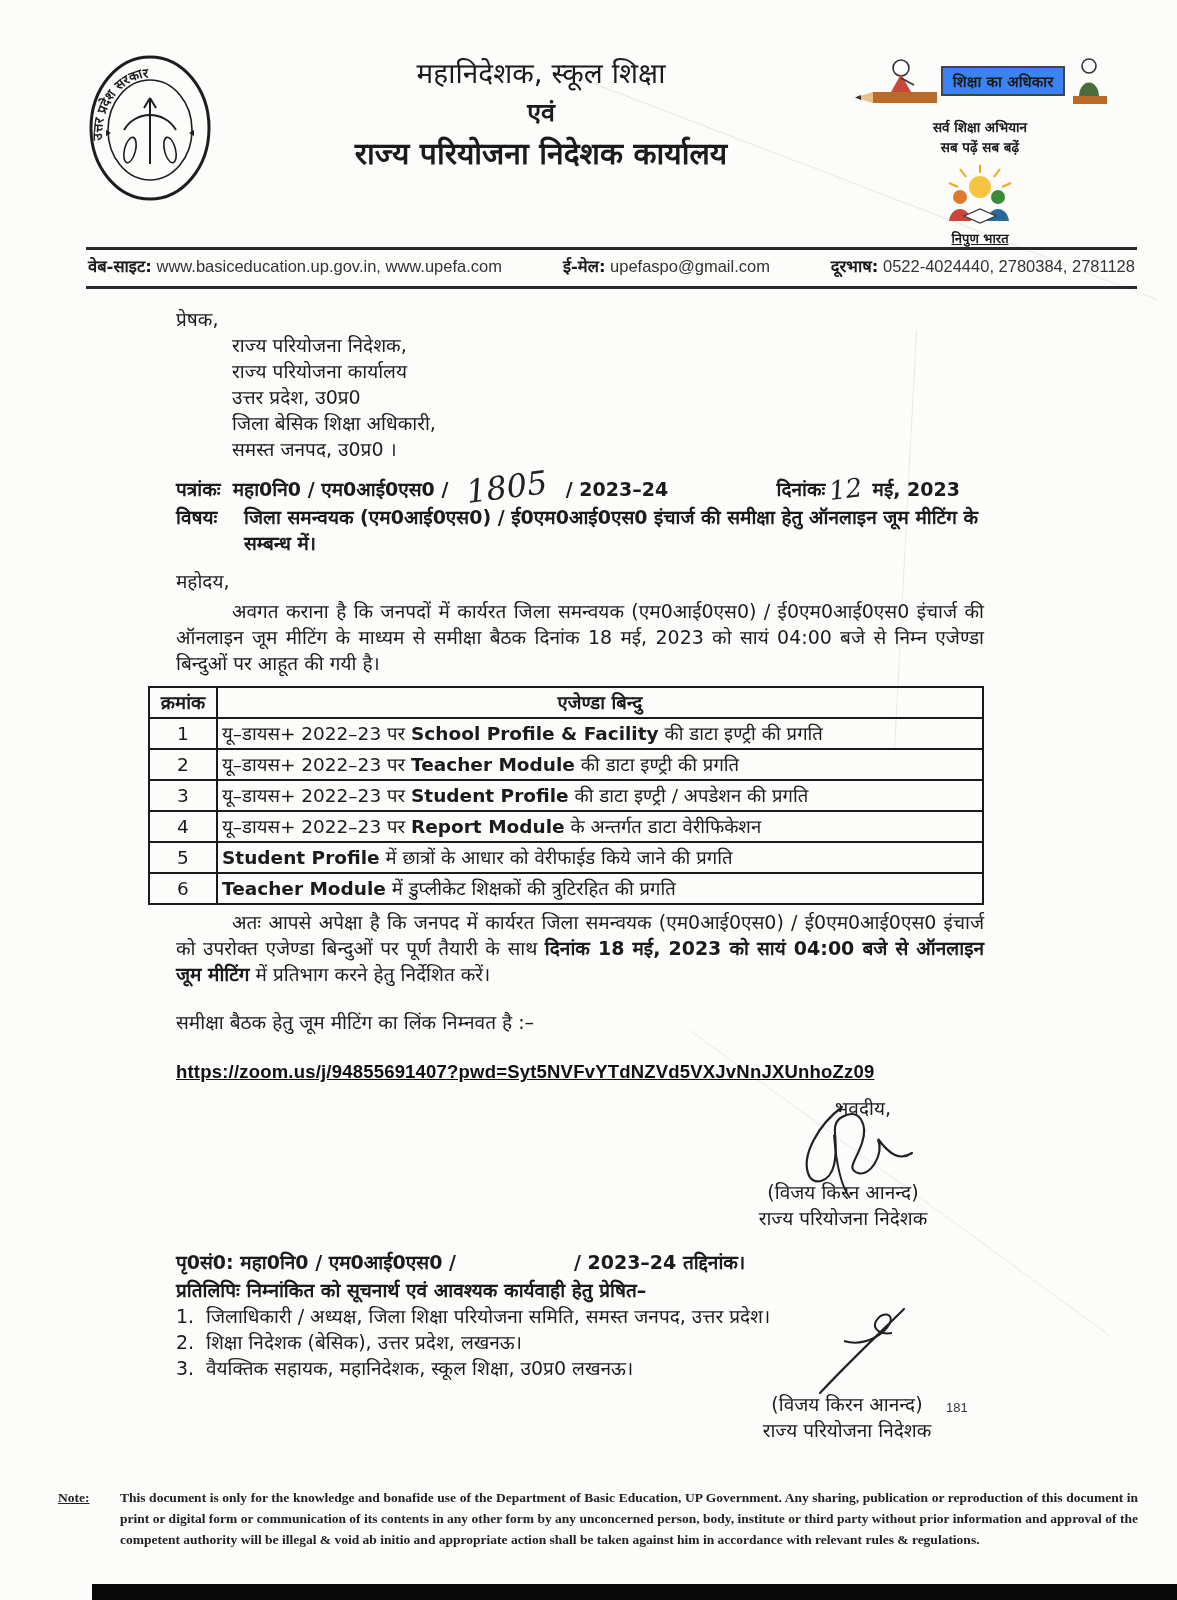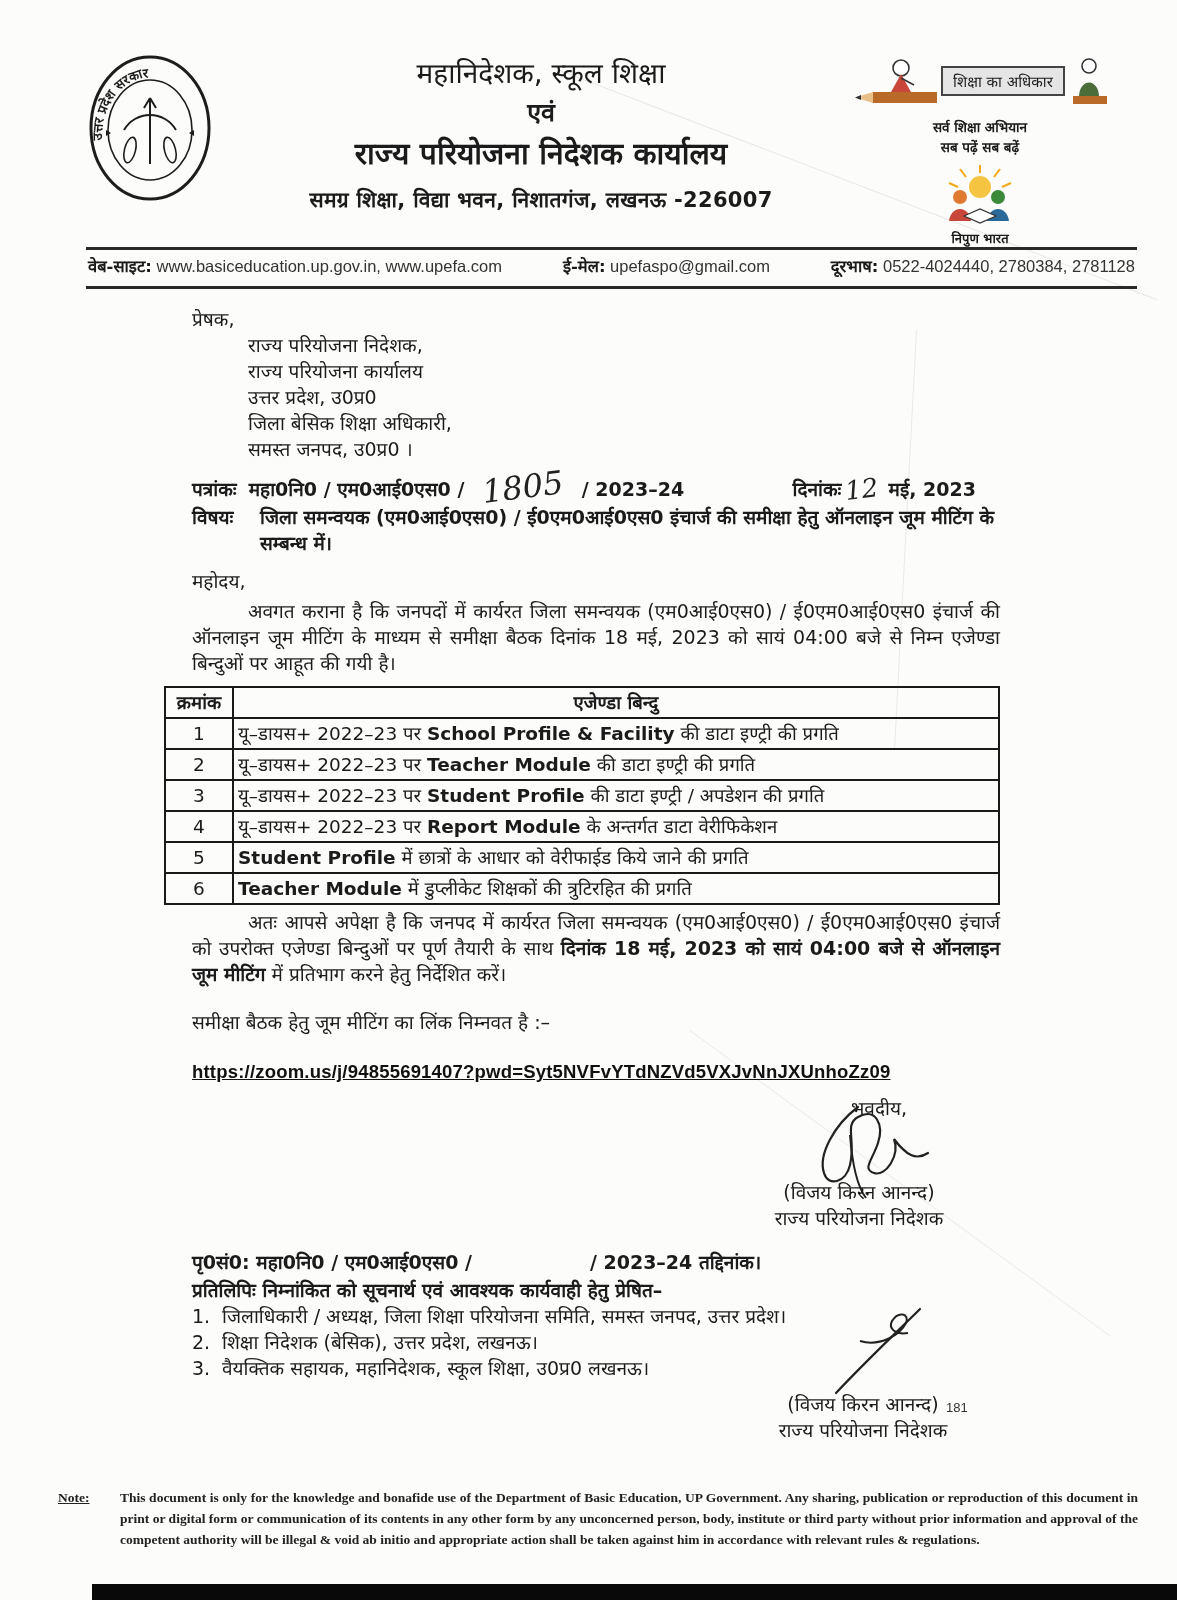--- a/index.html
+++ b/index.html
@@ -20,7 +20,7 @@
   .address{font-size:21px;font-weight:700;margin-top:12px;letter-spacing:.3px;}
   .header-right{position:absolute;right:42px;top:52px;width:310px;display:flex;flex-direction:column;align-items:center;}
   .rte-row{display:flex;align-items:center;gap:4px;}
-  .rte-box{border:2px solid #444;padding:3px 10px;font-size:15px;font-weight:400;white-space:nowrap;background:#e5e5e5;}
+  .rte-box{border:2px solid #444;padding:3px 10px;font-size:15px;font-weight:700;white-space:nowrap;background:#3b82f6;}
   .ssa{margin-top:8px;text-align:center;font-size:13.5px;font-weight:700;line-height:1.45;}
   .nipun{margin-top:6px;display:flex;flex-direction:column;align-items:center;}
   .nipun-label{font-size:13px;font-weight:700;margin-top:2px;}

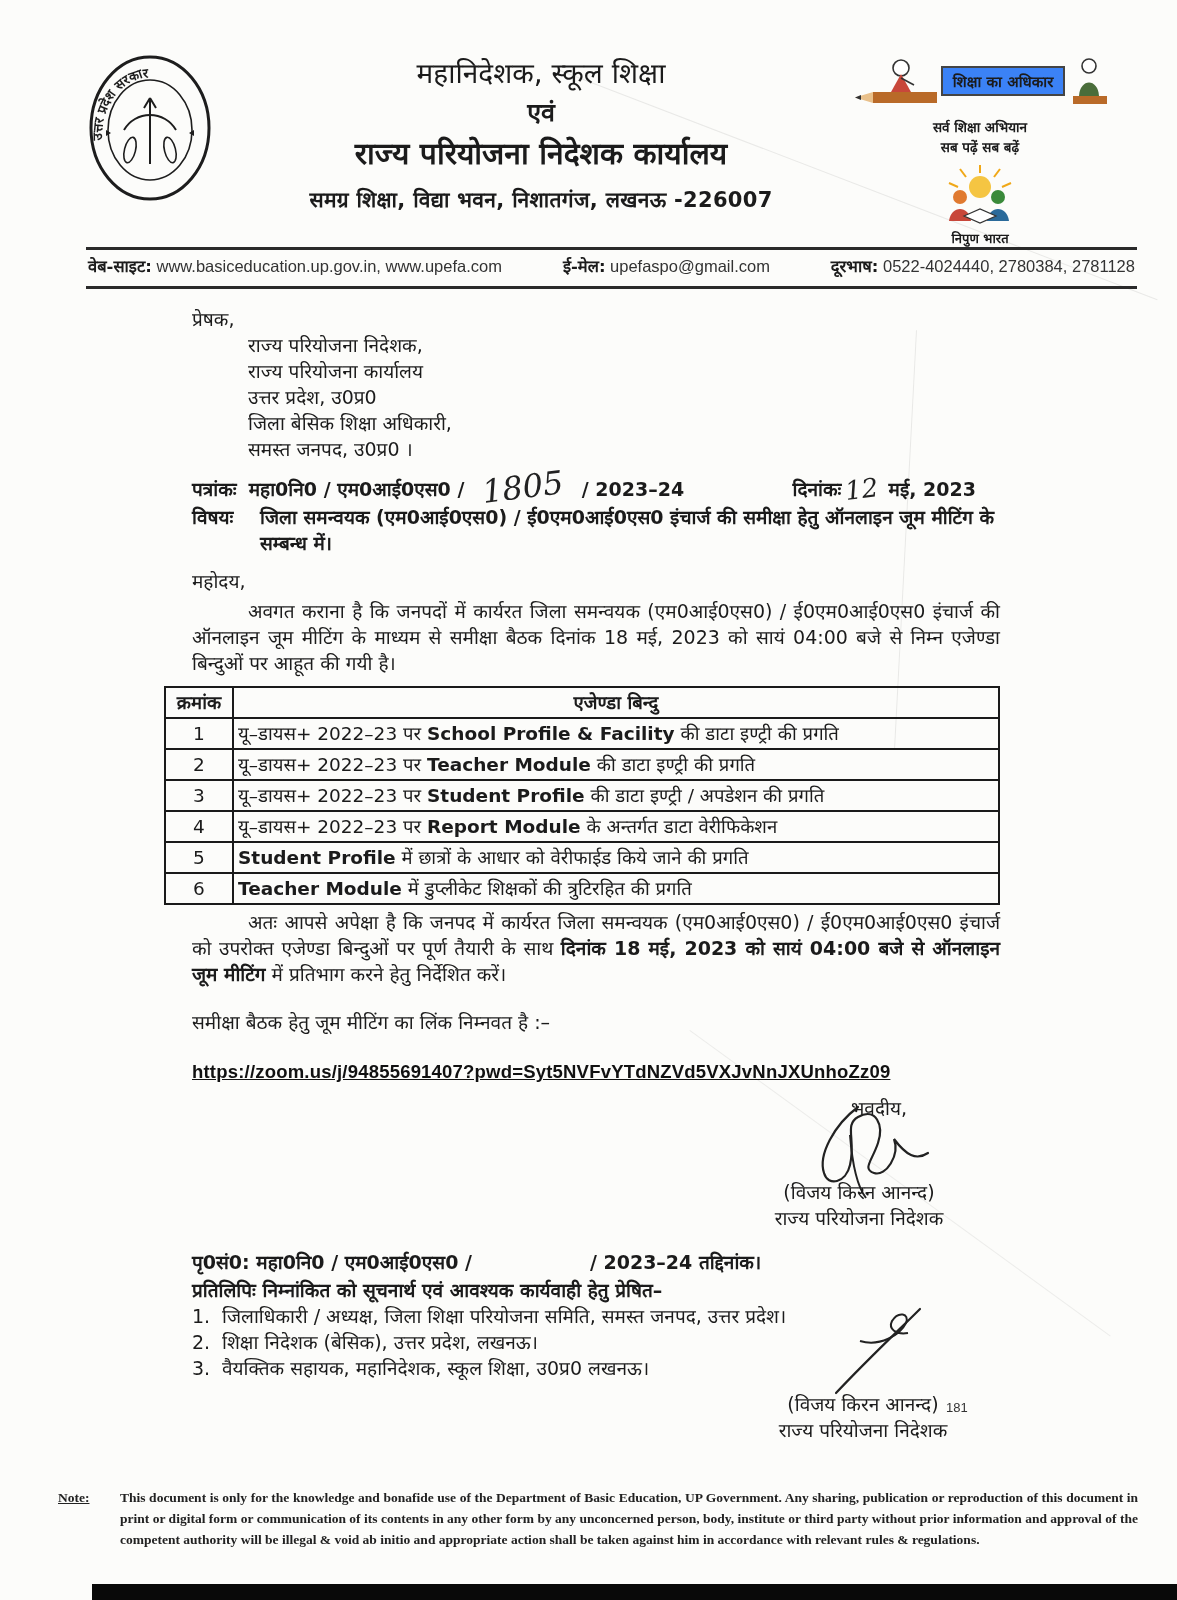--- a/index.html
+++ b/index.html
@@ -103,7 +103,6 @@
     <div class="title1">महानिदेशक, स्कूल शिक्षा</div>
     <div class="title2">एवं</div>
     <div class="title3">राज्य परियोजना निदेशक कार्यालय</div>
-    <div class="address">समग्र शिक्षा, विद्या भवन, निशातगंज, लखनऊ -226007</div>
   </div>
 
   <div class="header-right">

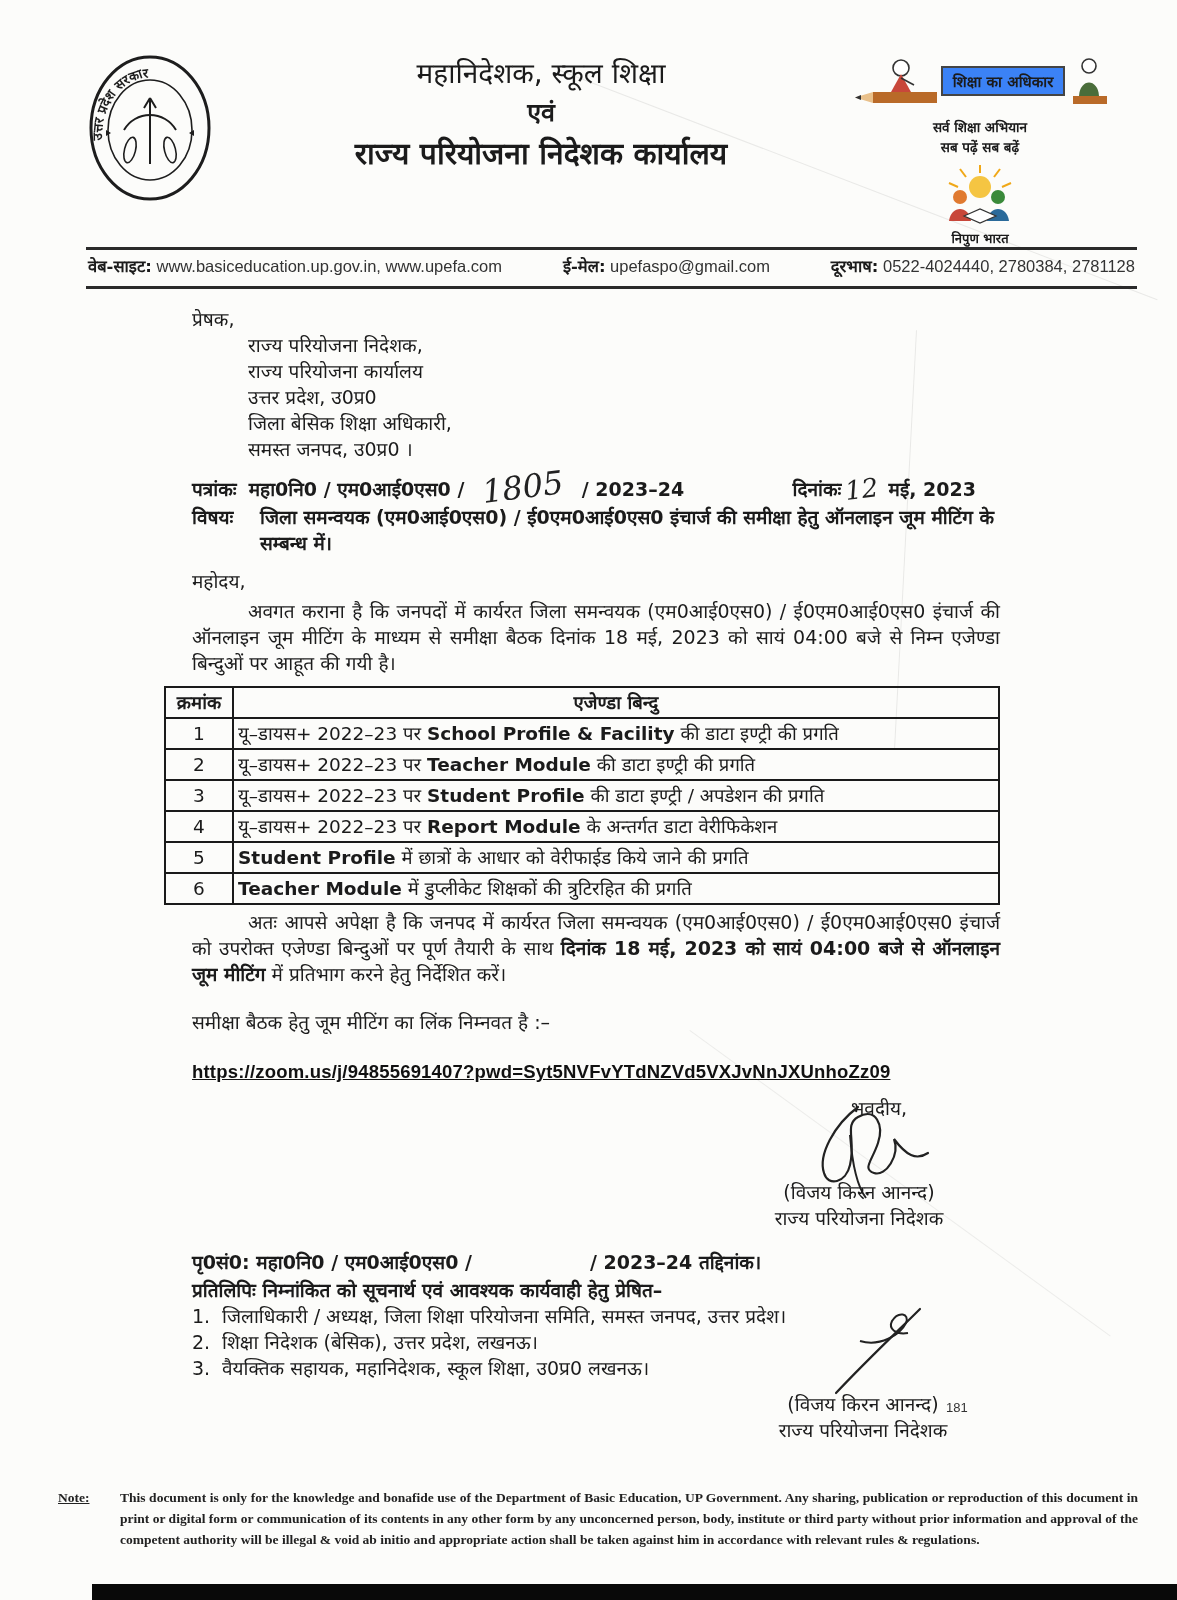--- a/index.html
+++ b/index.html
@@ -23,7 +23,7 @@
   .rte-box{border:2px solid #444;padding:3px 10px;font-size:15px;font-weight:700;white-space:nowrap;background:#3b82f6;}
   .ssa{margin-top:8px;text-align:center;font-size:13.5px;font-weight:700;line-height:1.45;}
   .nipun{margin-top:6px;display:flex;flex-direction:column;align-items:center;}
-  .nipun-label{font-size:13px;font-weight:700;margin-top:2px;}
+  .nipun-label{font-size:13px;font-weight:700;margin-top:2px;text-decoration:underline;}
   .rule{position:absolute;left:86px;right:40px;height:3px;background:#2a2a2a;}
   .rule-top{top:247px;}
   .rule-bottom{top:286px;}

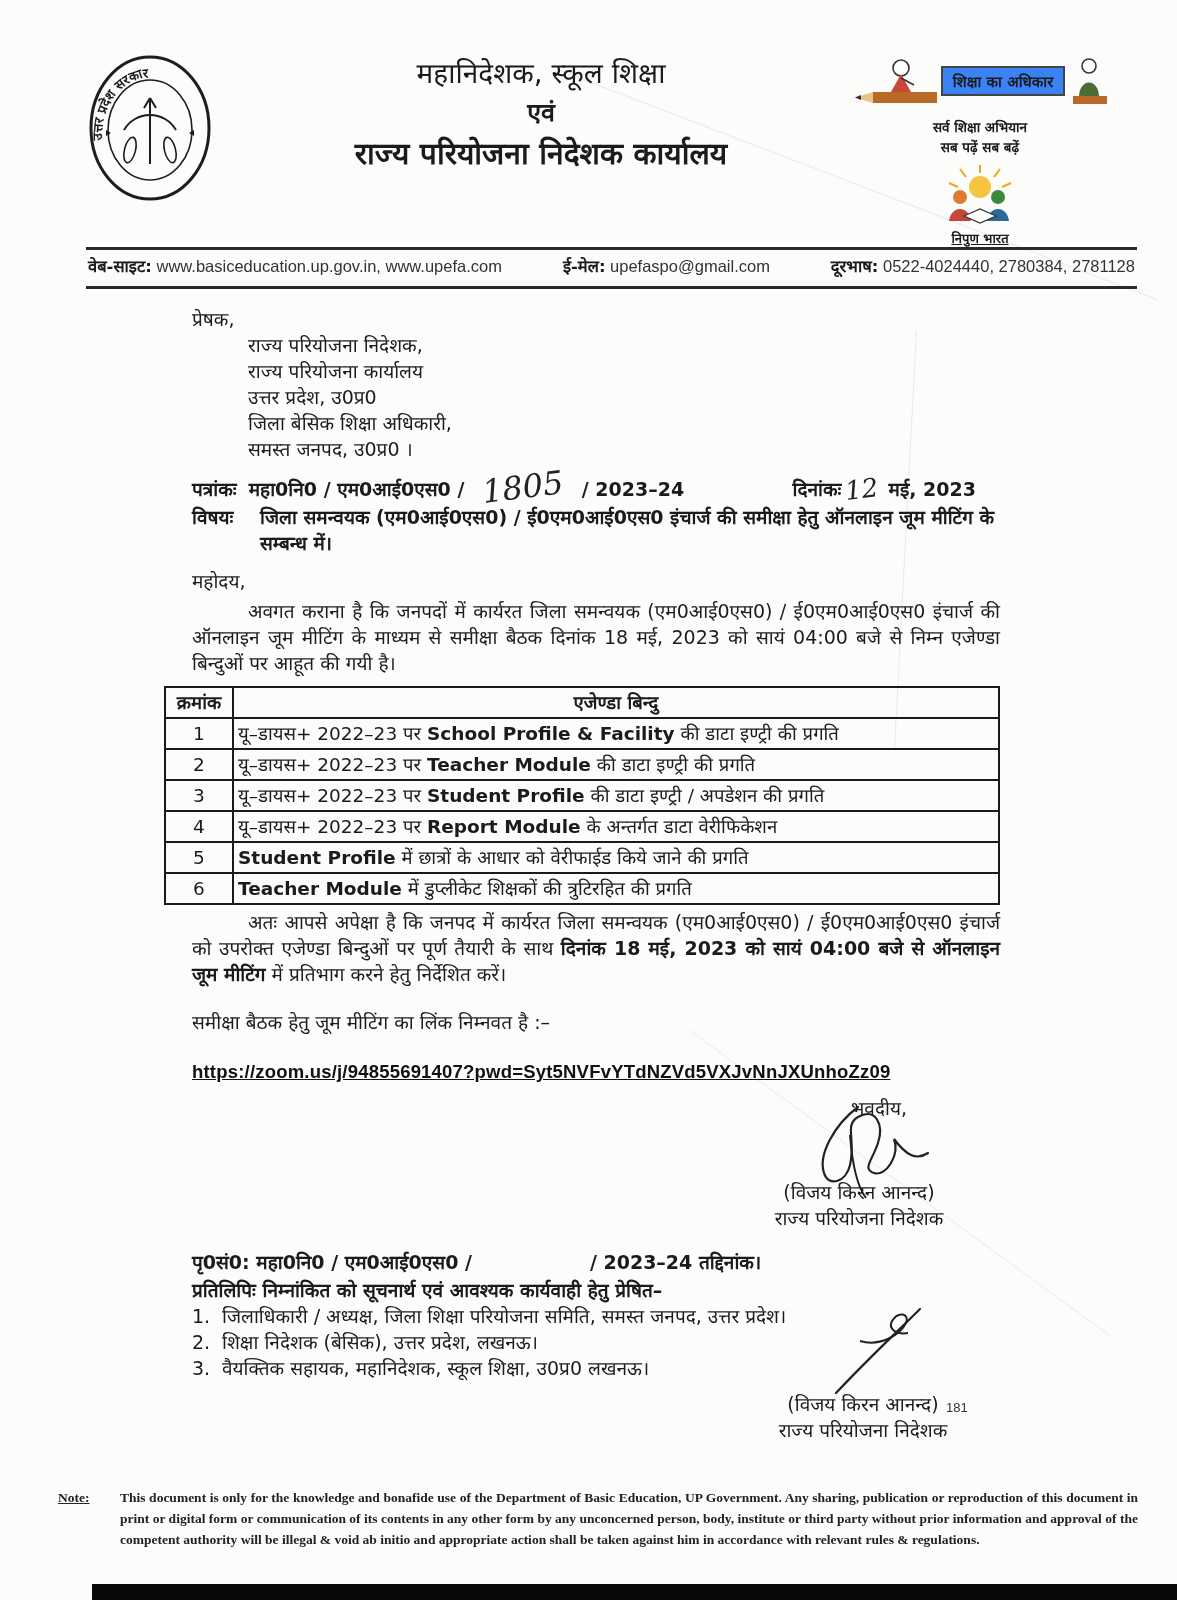--- a/index.html
+++ b/index.html
@@ -31,7 +31,7 @@
            font-size:16.5px;color:#333;font-family:"Liberation Sans",sans-serif;white-space:nowrap;}
   .contact .lbl{font-weight:700;color:#1b1b1b;font-family:"DejaVu Sans",sans-serif;text-align:right;}
   
-  .bodytxt{position:absolute;left:192px;top:306px;width:808px;font-size:19px;line-height:26px;}
+  .bodytxt{position:absolute;left:176px;top:306px;width:808px;font-size:19px;line-height:26px;}
   .ind{padding-left:56px;}
   .refline{margin-top:10px;display:flex;align-items:baseline;white-space:nowrap;}
   .hand{display:inline-block;font-family:"DejaVu Serif",serif;font-style:italic;font-size:32px;

